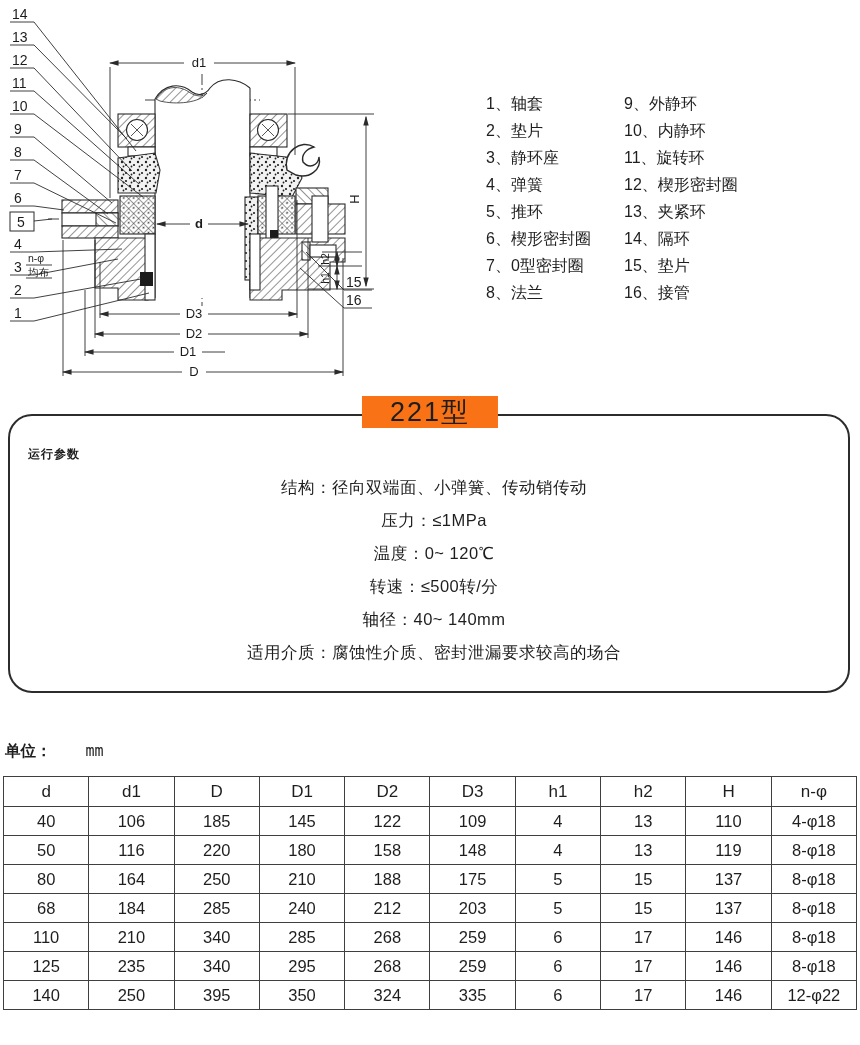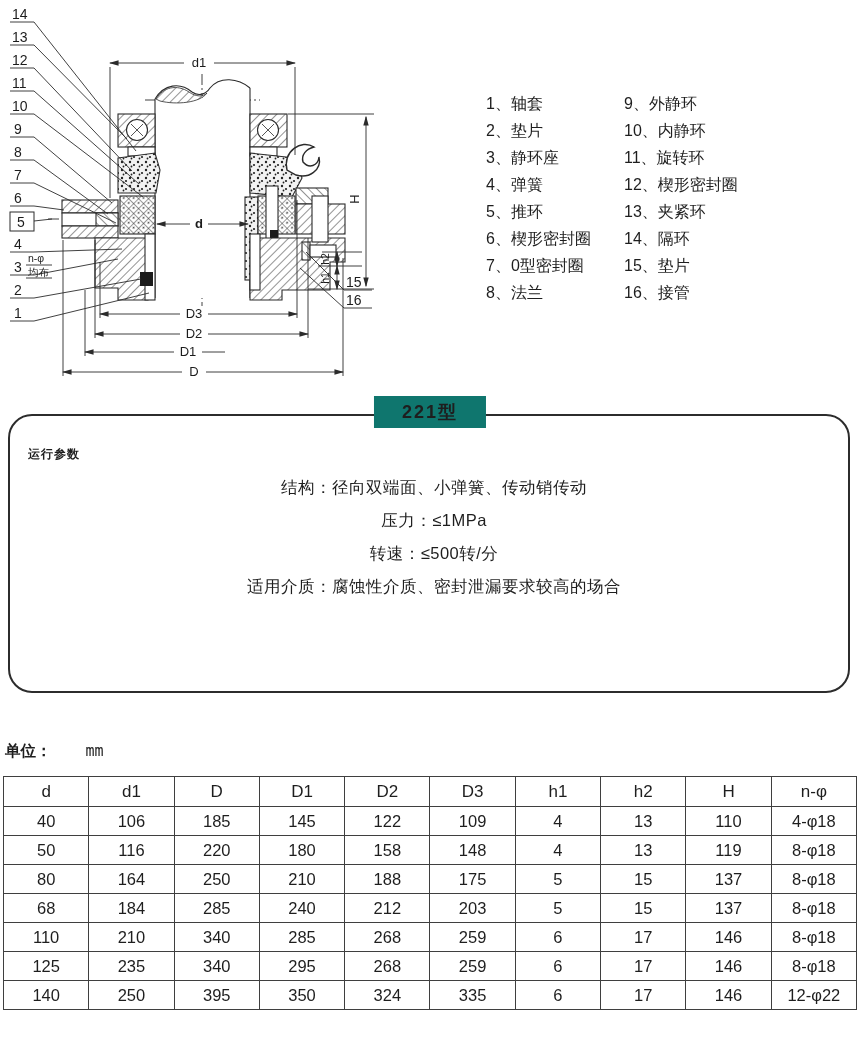--- a/index.html
+++ b/index.html
@@ -30,7 +30,7 @@
   .params-box{position:absolute;left:8px;top:414px;width:842px;height:279px;
               border:2px solid #2c2c2c;border-radius:24px;box-sizing:border-box;}
   .model-title{position:absolute;left:50%;top:396px;transform:translateX(-50%);
-               background:#0f766e;padding:0 28px;font-size:18px;font-weight:700;
+               background:#f97316;padding:0 28px;font-size:27px;font-weight:400;
                letter-spacing:2px;line-height:32px;z-index:2;white-space:nowrap;}
   .params-content{position:absolute;left:28px;top:438px;right:20px;}
   .params-heading{font-size:12px;font-weight:700;height:33px;line-height:33px;letter-spacing:1px;}

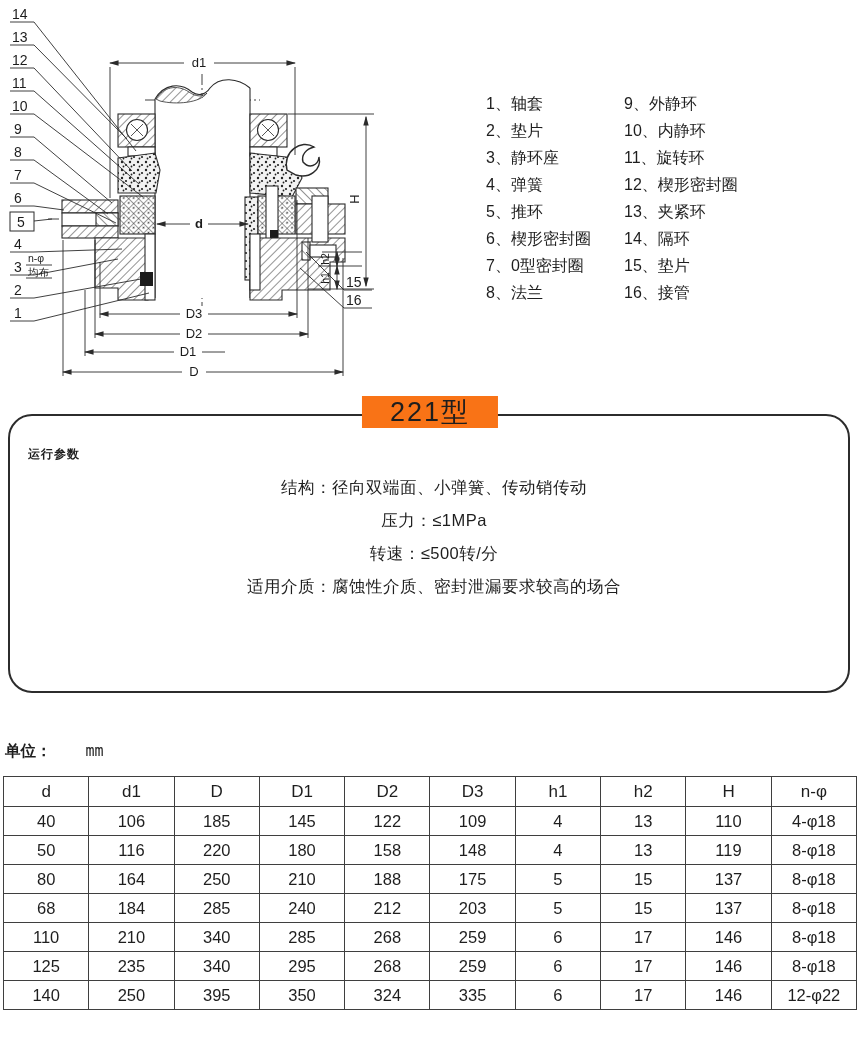--- a/index.html
+++ b/index.html
@@ -272,6 +272,7 @@
     <ul>
         <li>结构：径向双端面、小弹簧、传动销传动</li>
         <li>压力：≤1MPa</li>
+        <li>温度：0~ 120℃</li>
         <li>转速：≤500转/分</li>
         <li>适用介质：腐蚀性介质、密封泄漏要求较高的场合</li>
       </ul>

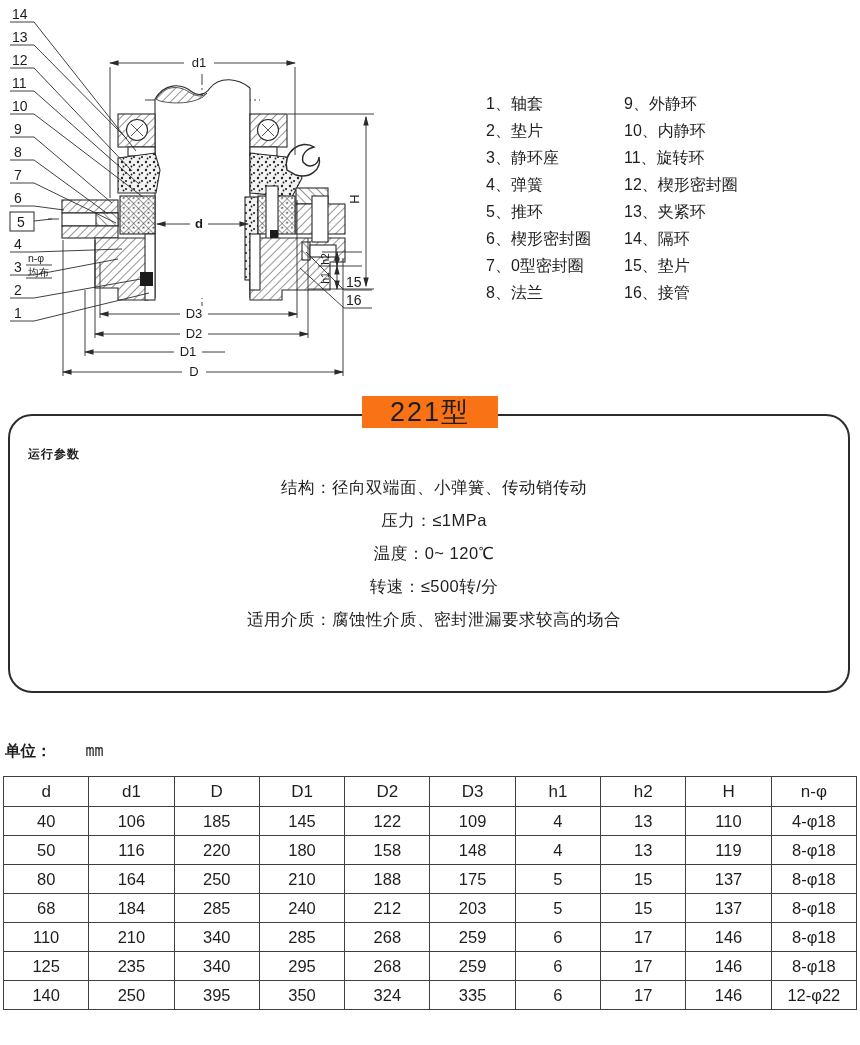--- a/index.html
+++ b/index.html
@@ -274,6 +274,7 @@
         <li>压力：≤1MPa</li>
         <li>温度：0~ 120℃</li>
         <li>转速：≤500转/分</li>
+        <li>轴径：40~ 140mm</li>
         <li>适用介质：腐蚀性介质、密封泄漏要求较高的场合</li>
       </ul>
   </div>

